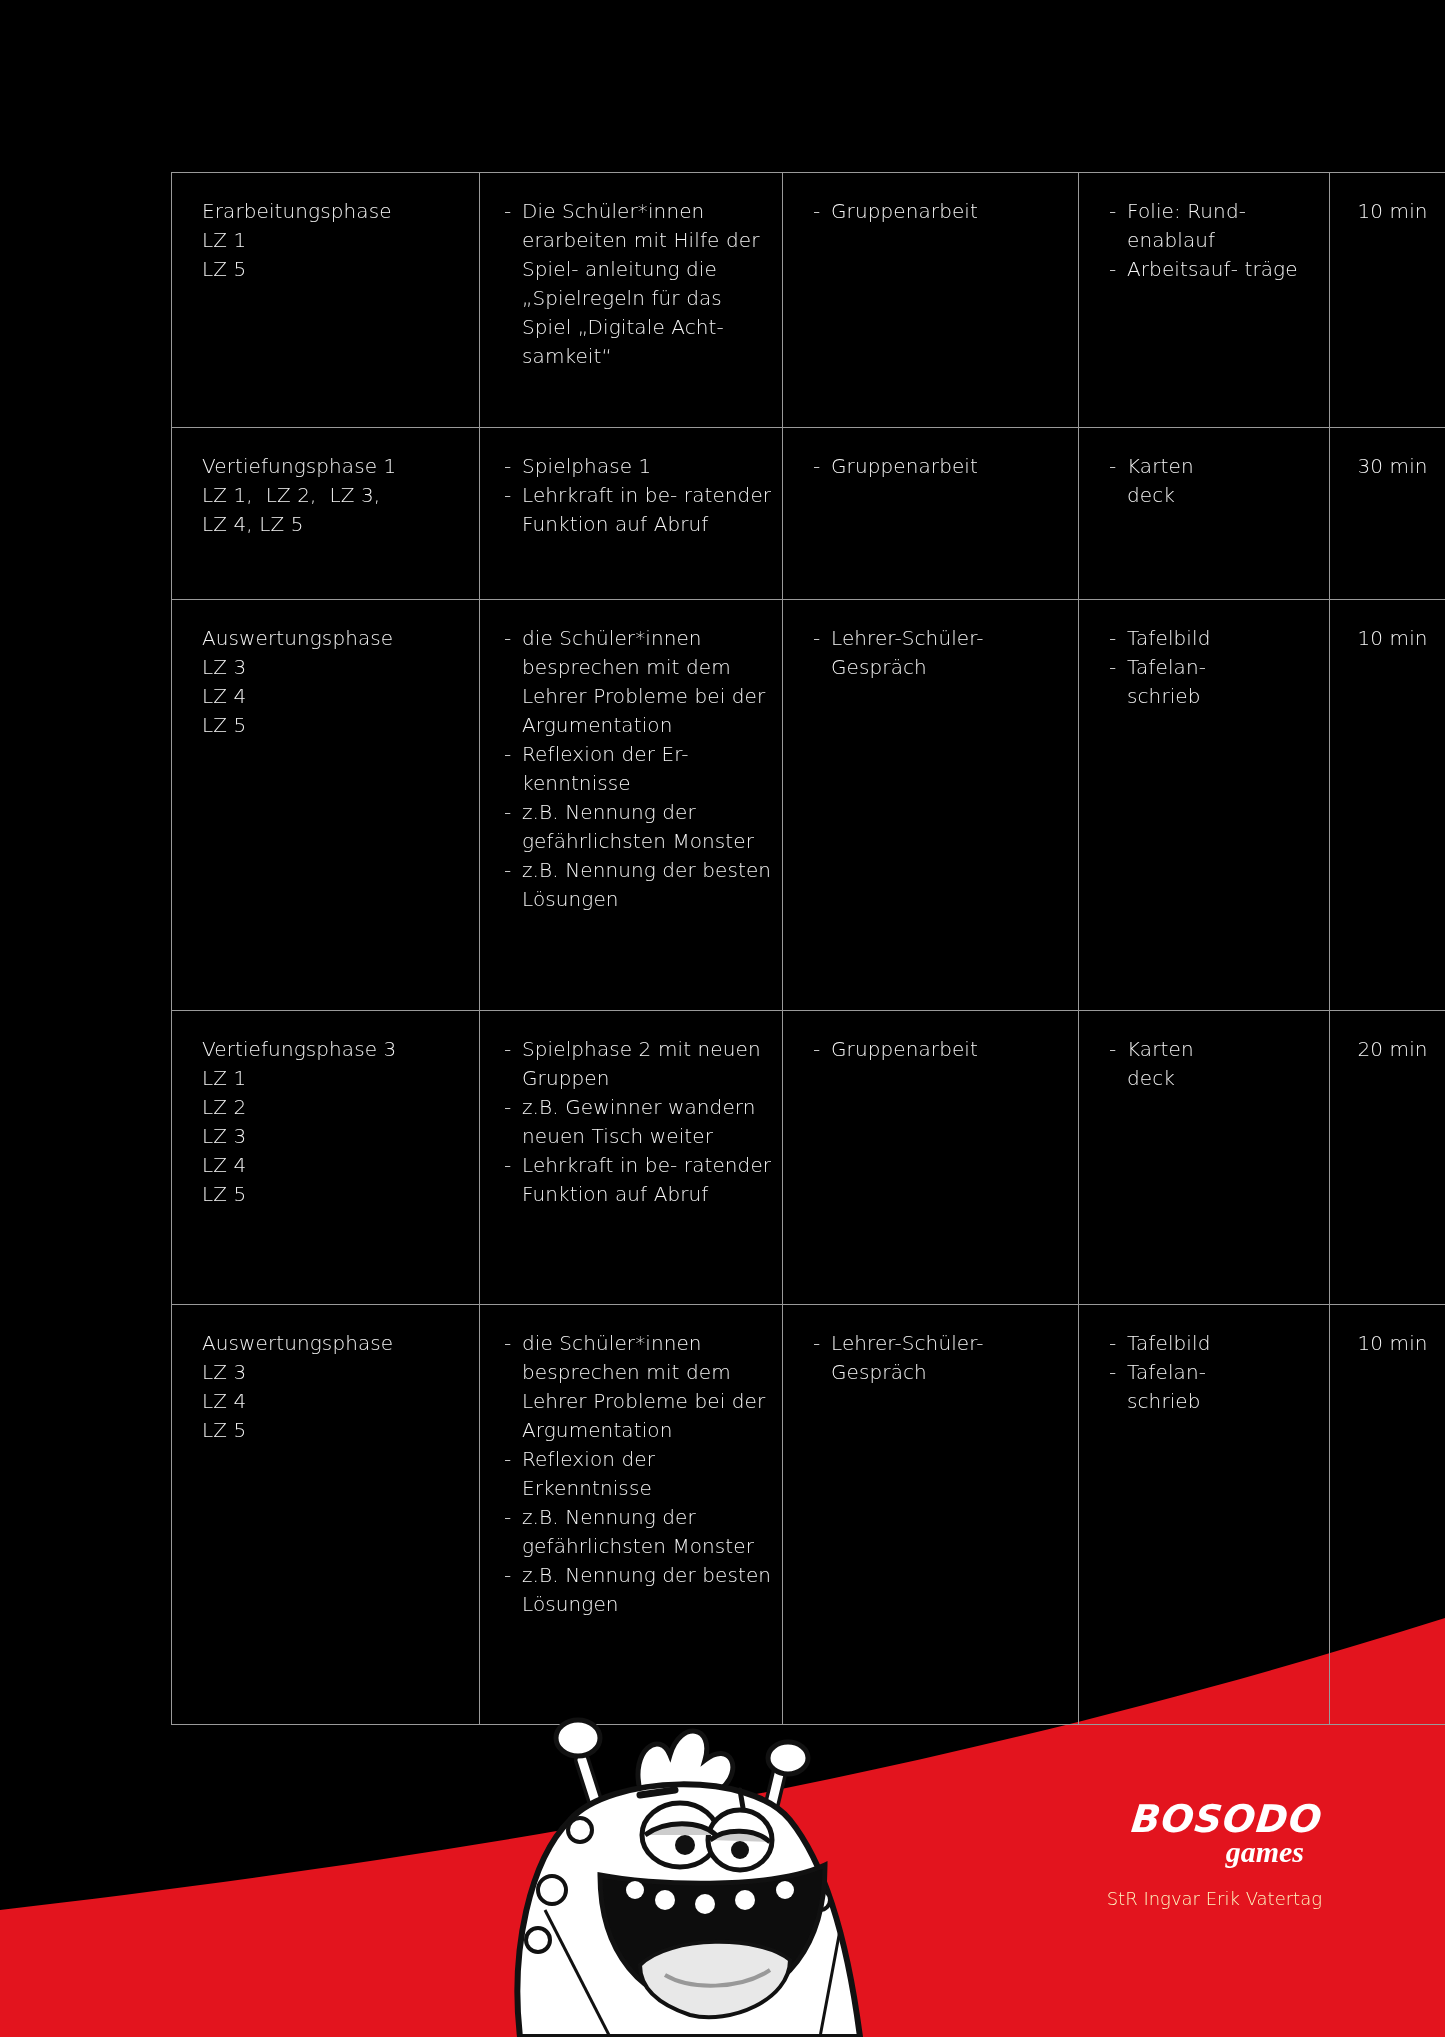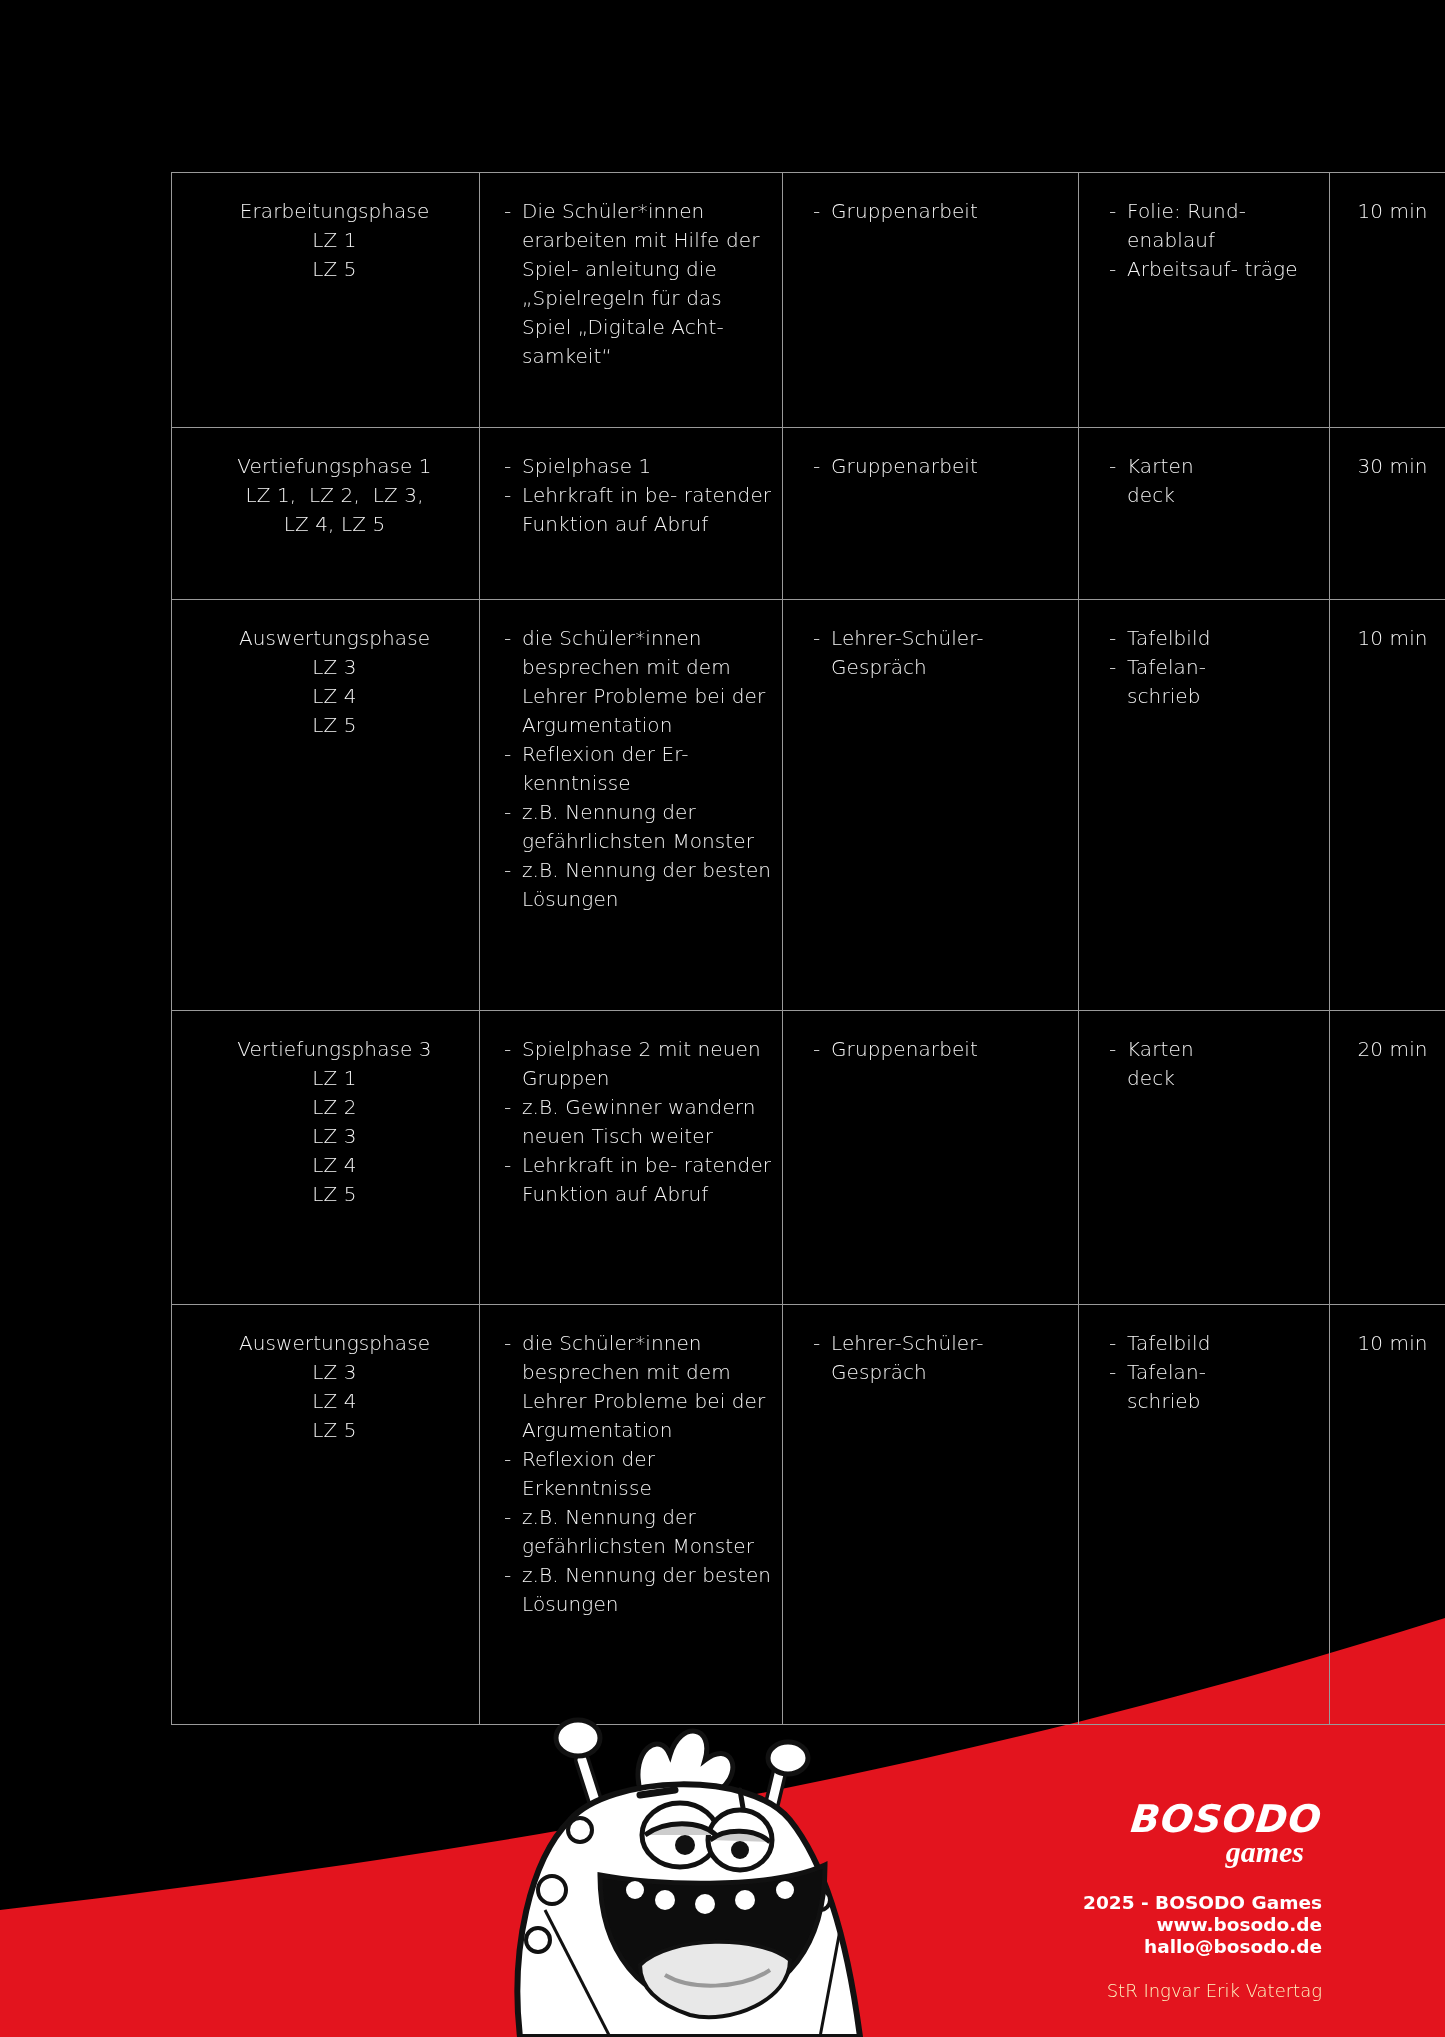--- a/index.html
+++ b/index.html
@@ -42,7 +42,7 @@
       padding: 24px 12px 20px 30px;
       color: #f5f5f5;
     }
-    .lesson-table td.col-phase { width: 265px; text-align: center; }
+    .lesson-table td.col-phase { width: 265px; }
     .lesson-table td.col-content { width: 268px; padding-left: 24px; padding-right: 10px; }
     .lesson-table td.col-social { width: 253px; }
     .lesson-table td.col-media { width: 208px; }

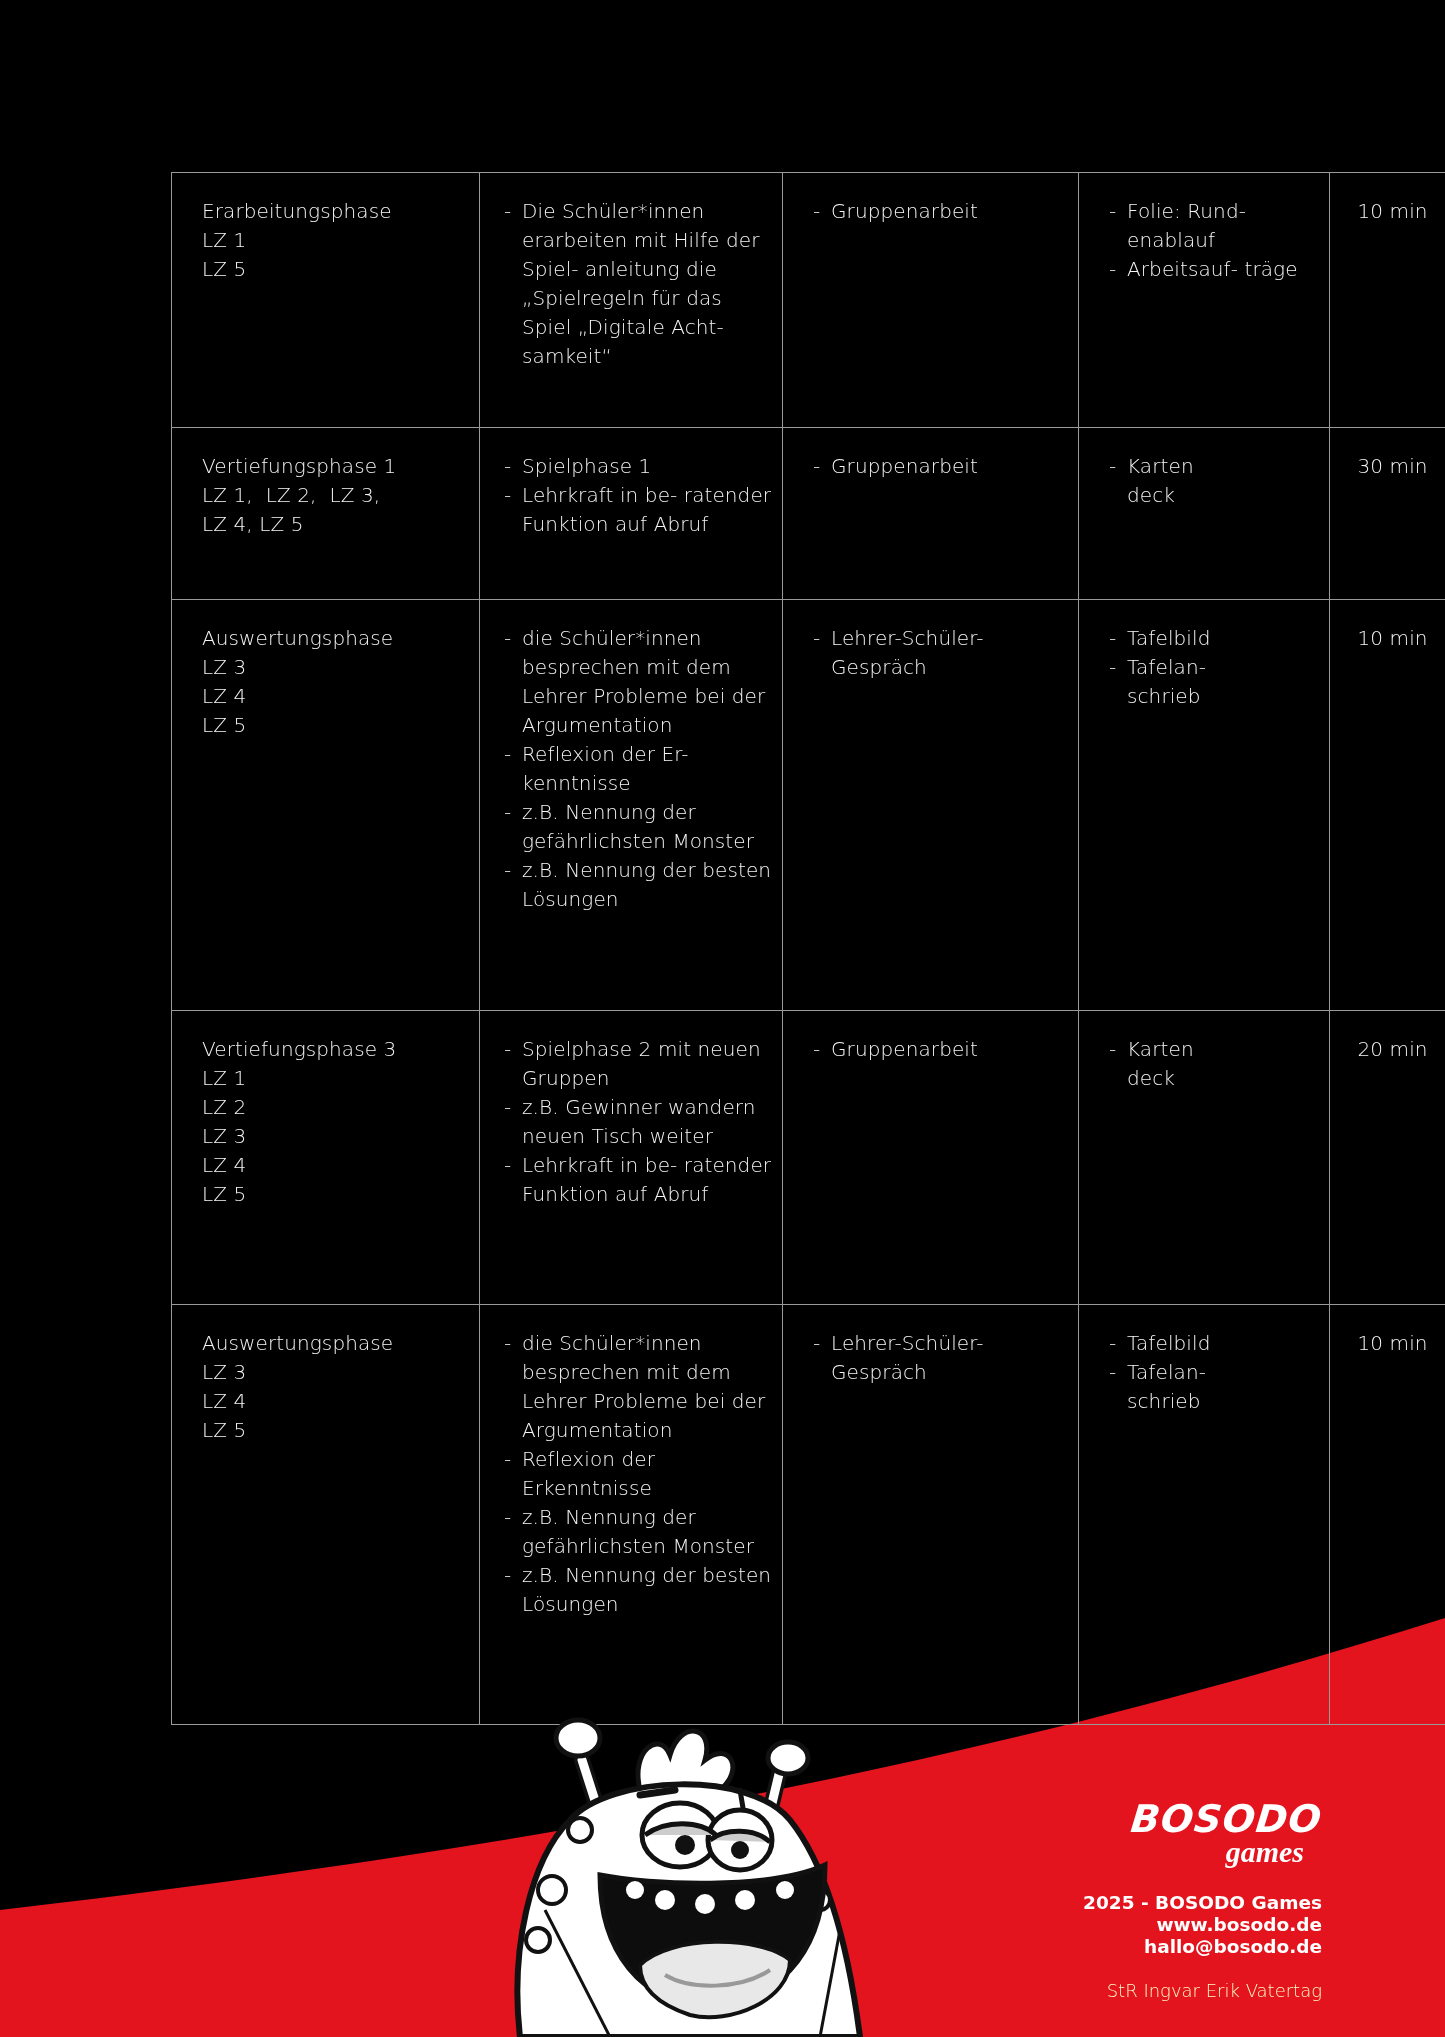--- a/index.html
+++ b/index.html
@@ -319,11 +319,6 @@
     <span class="brand-logo-top">BOSODO</span>
     <span class="brand-logo-bottom">games</span>
   </div>
-  <div class="brand-info">
-    <span>2025 - BOSODO Games</span>
-    <span>www.bosodo.de</span>
-    <span>hallo@bosodo.de</span>
-  </div>
   <div class="brand-author">StR Ingvar Erik Vatertag</div>
 </div>
 

